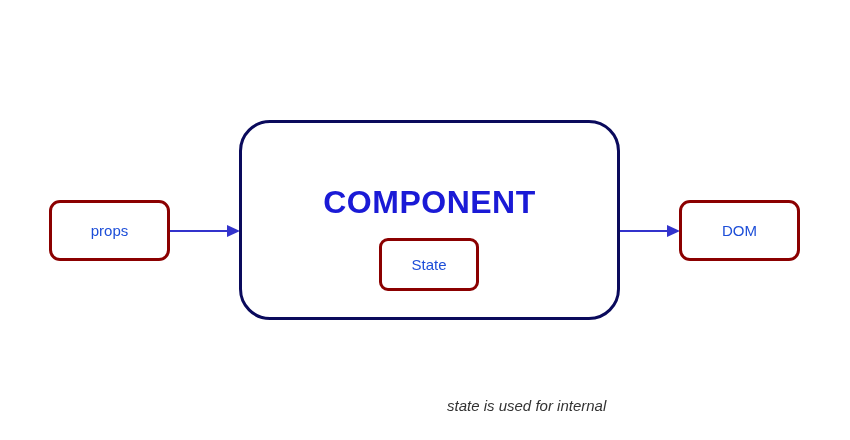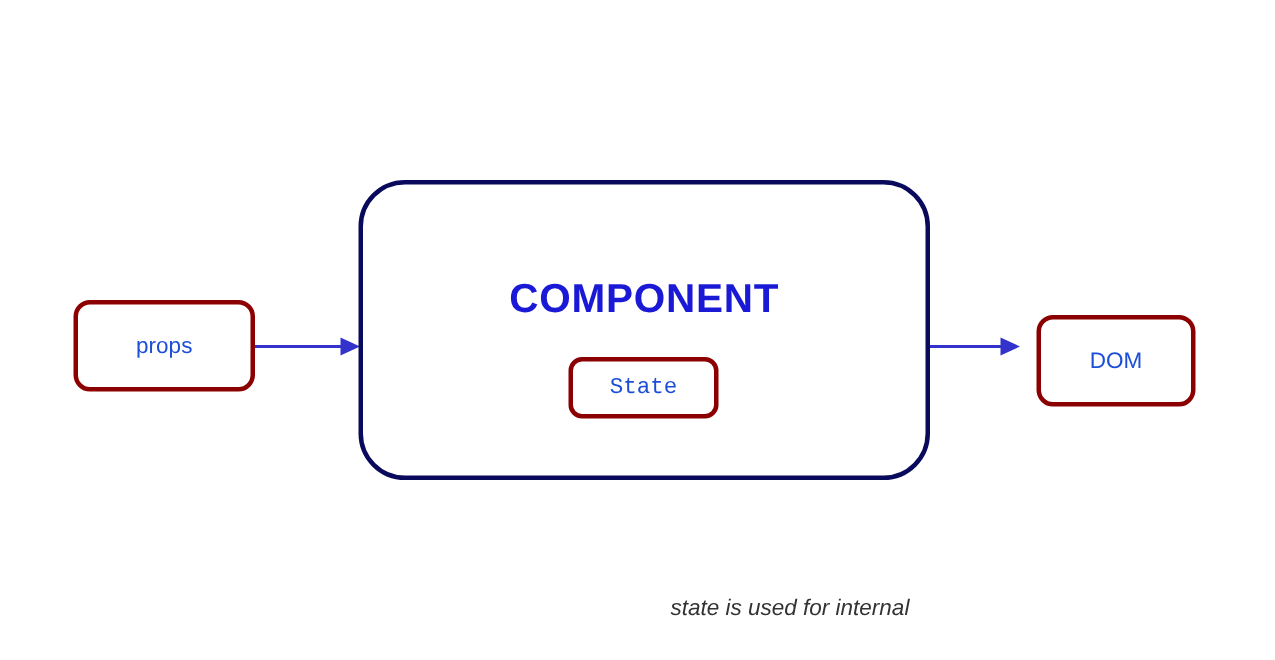--- a/index.html
+++ b/index.html
@@ -95,7 +95,7 @@
     top: 63px;
     text-align: center;
     color: #1a1ad6;
-    font-size: 27px;
+    font-size: 32px;
     font-weight: bold;
     letter-spacing: 0.5px;
     line-height: 1;

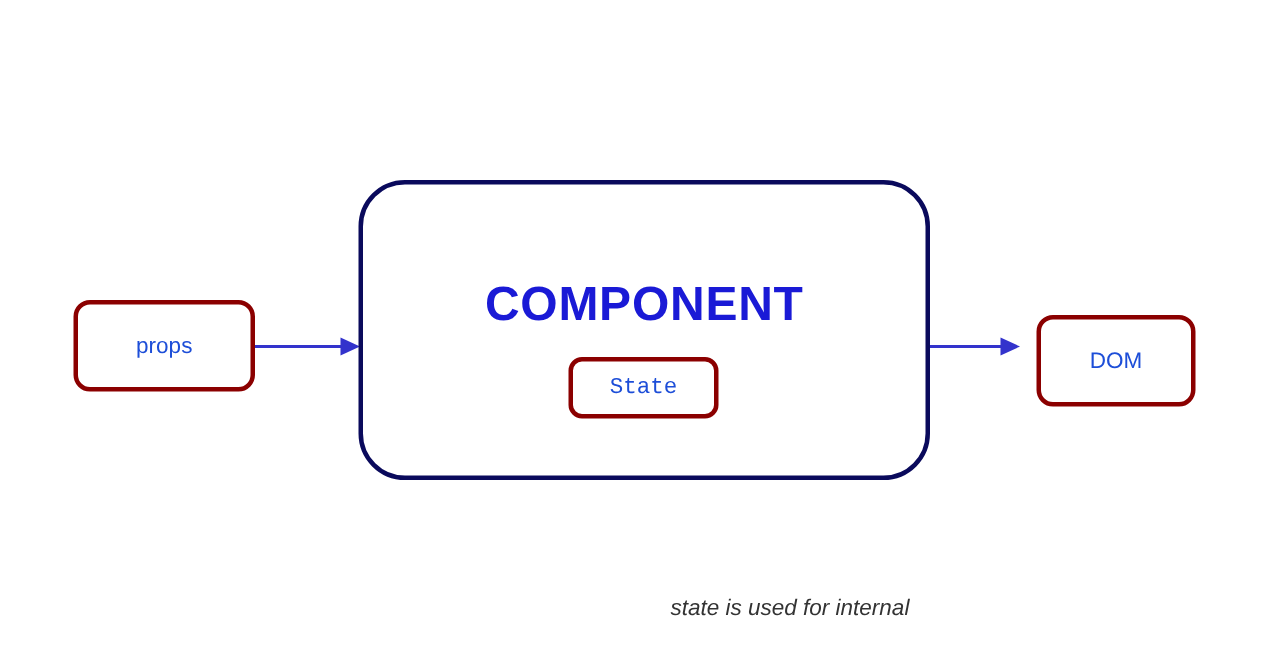--- a/index.html
+++ b/index.html
@@ -61,10 +61,9 @@
   
   #dom-node {
     left: 679px;
-    top: 210px;
-    width: 106px;
+    top: 200px;
+    width: 121px;
     height: 61px;
-    margin-left: 12px;
   }
 
   

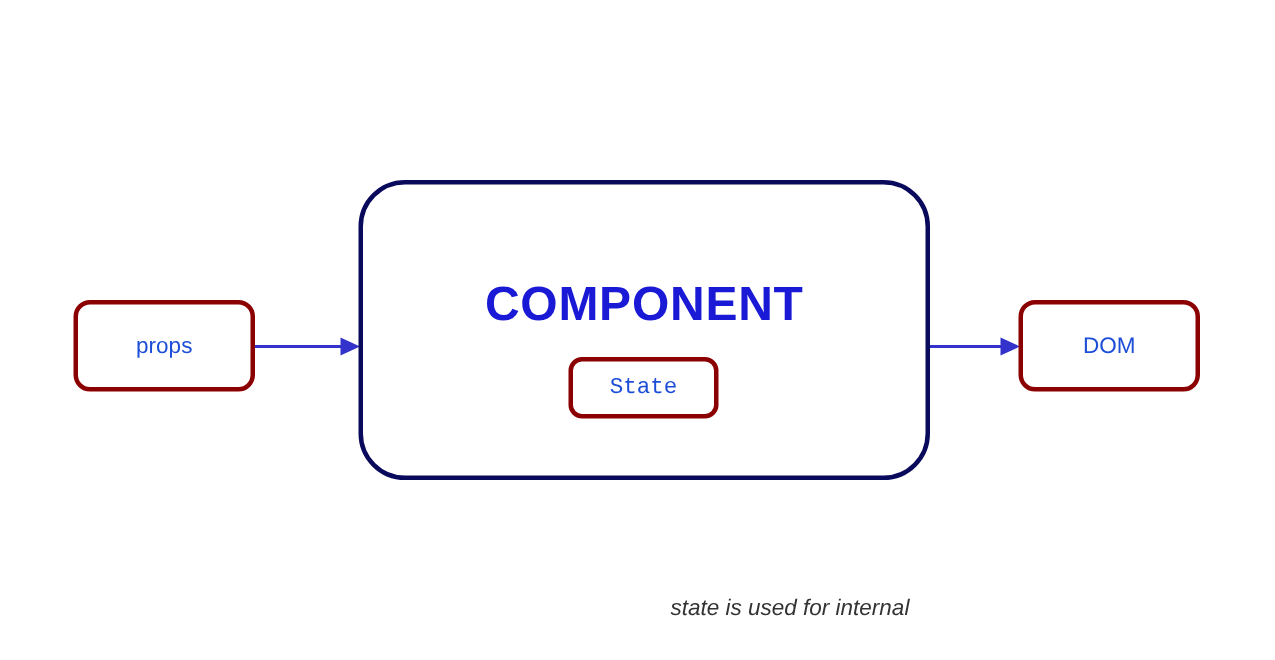--- a/index.html
+++ b/index.html
@@ -71,9 +71,8 @@
     left: 379px;
     top: 238px;
     width: 100px;
-    height: 41px;
+    height: 53px;
     border-radius: 9px;
-    font-family: Liberation Mono, monospace;
   }
 
   

